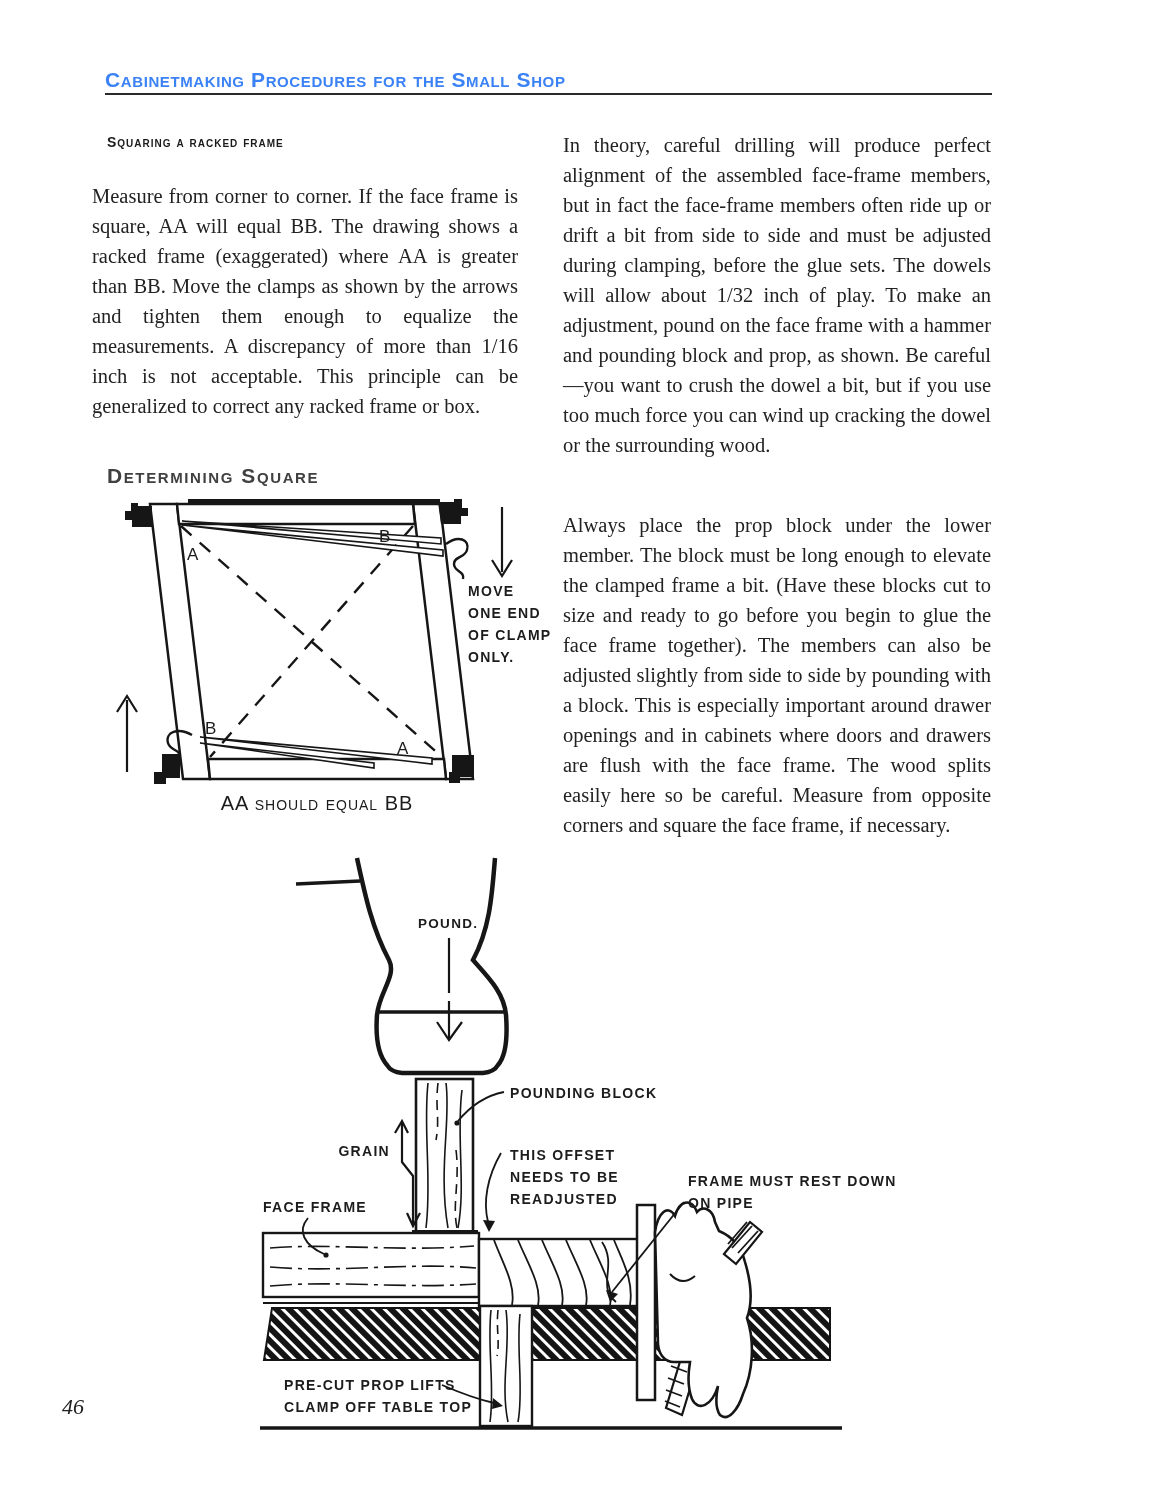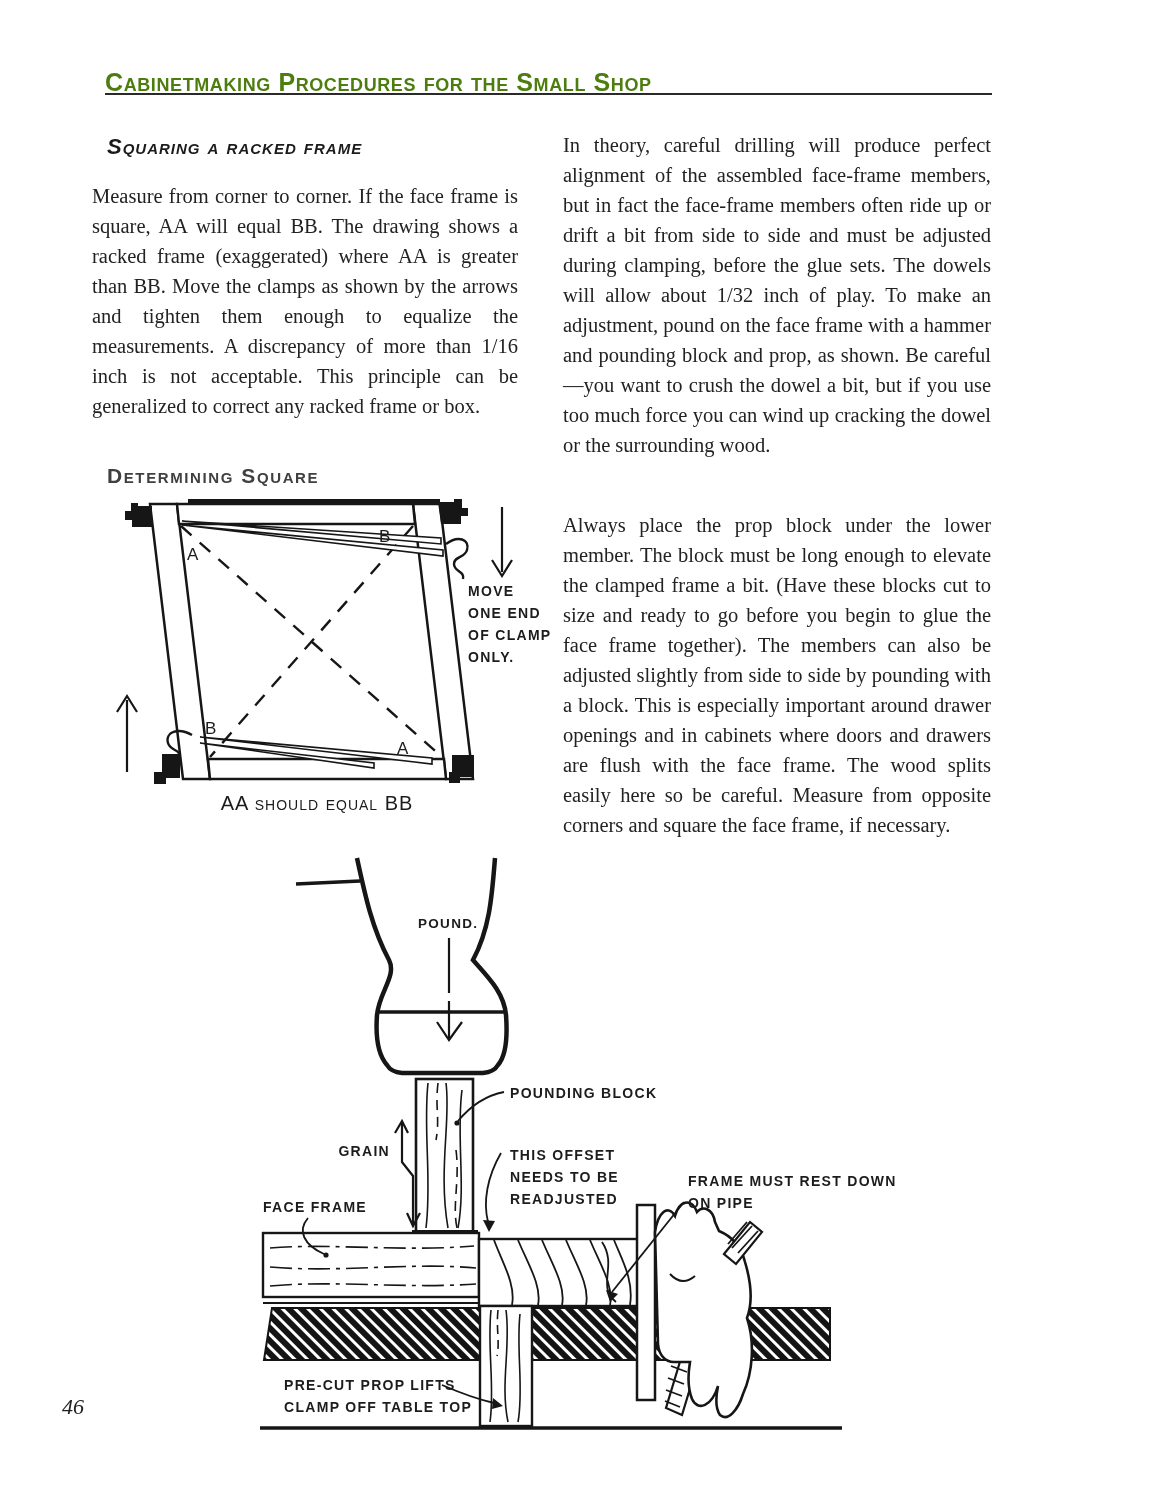--- a/index.html
+++ b/index.html
@@ -10,8 +10,8 @@
   .abs{position:absolute;}
   
   .header{
-    left:105px;top:68px;font-weight:bold;font-size:25px;letter-spacing:.6px;
-    font-variant:small-caps;color:#4d7c0f;
+    left:105px;top:68px;font-weight:bold;font-size:21px;letter-spacing:.6px;
+    font-variant:small-caps;color:#3b82f6;
   }
   .header-rule{left:105px;top:93px;width:887px;height:2px;background:#2a2a2a;}
   

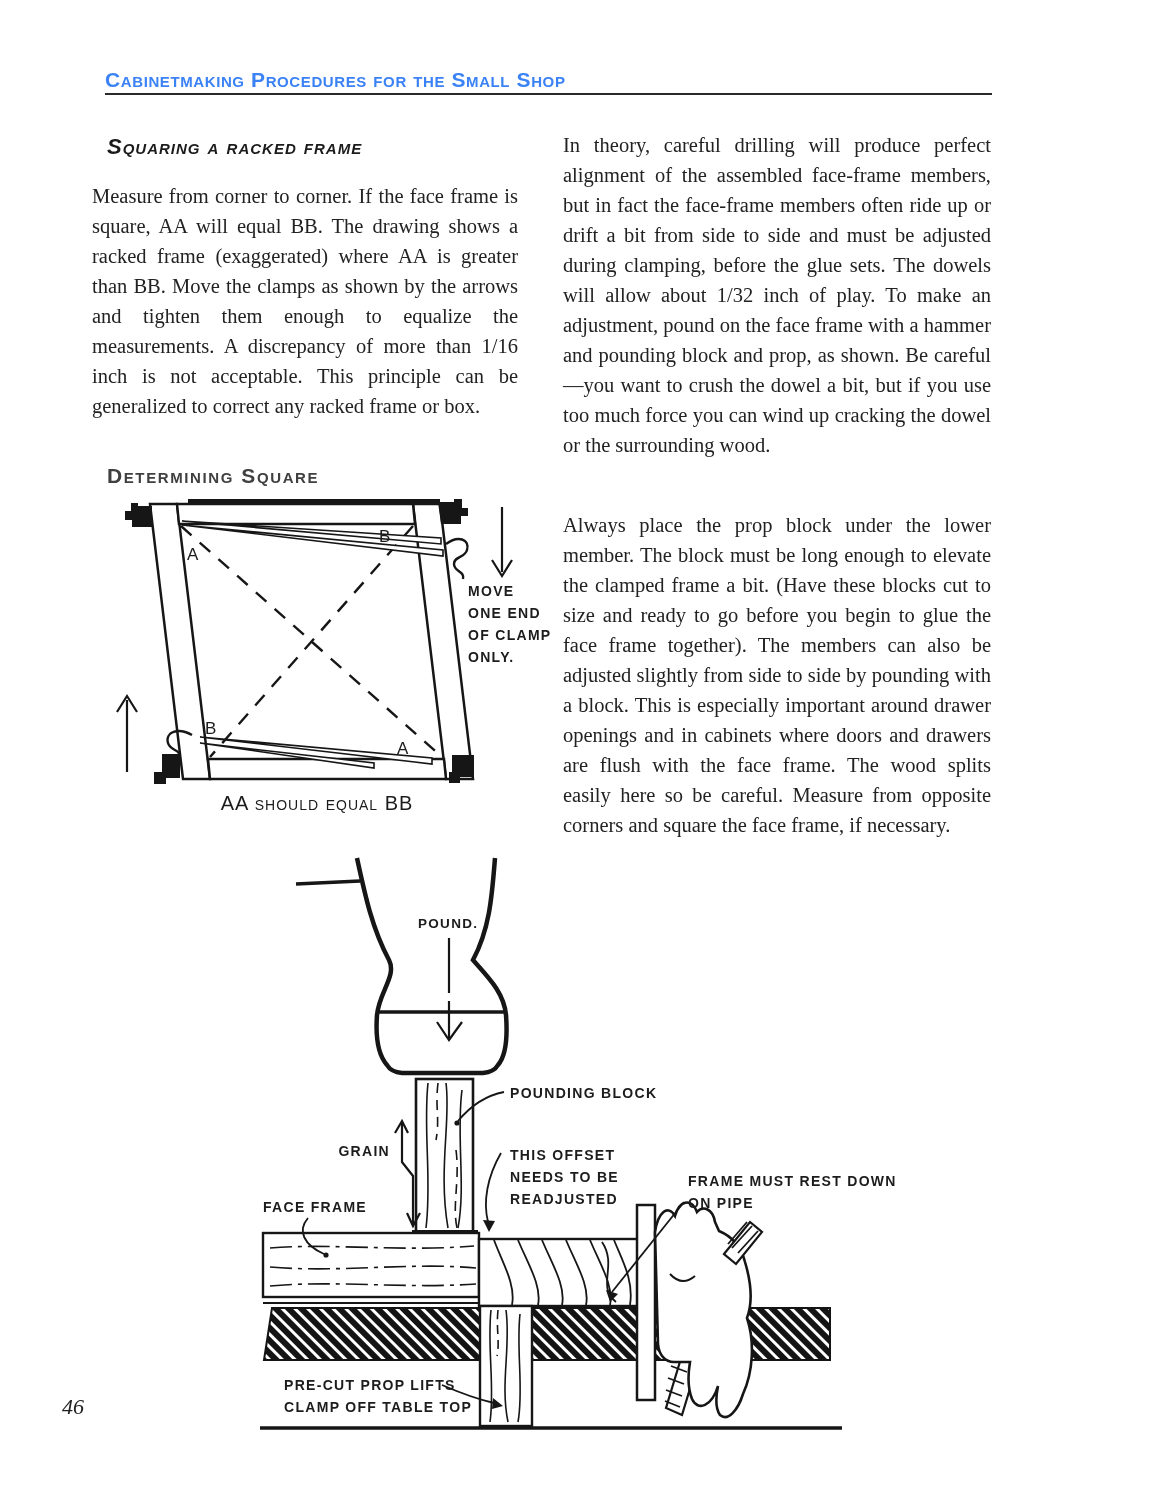--- a/index.html
+++ b/index.html
@@ -16,7 +16,7 @@
   .header-rule{left:105px;top:93px;width:887px;height:2px;background:#2a2a2a;}
   
   .section-heading{
-    left:107px;top:134px;font-size:22px;font-weight:bold;font-style:italic;
+    left:107px;top:134px;font-size:14px;font-weight:bold;
     font-variant:small-caps;letter-spacing:1px;color:#1b1b1b;
   }
   

